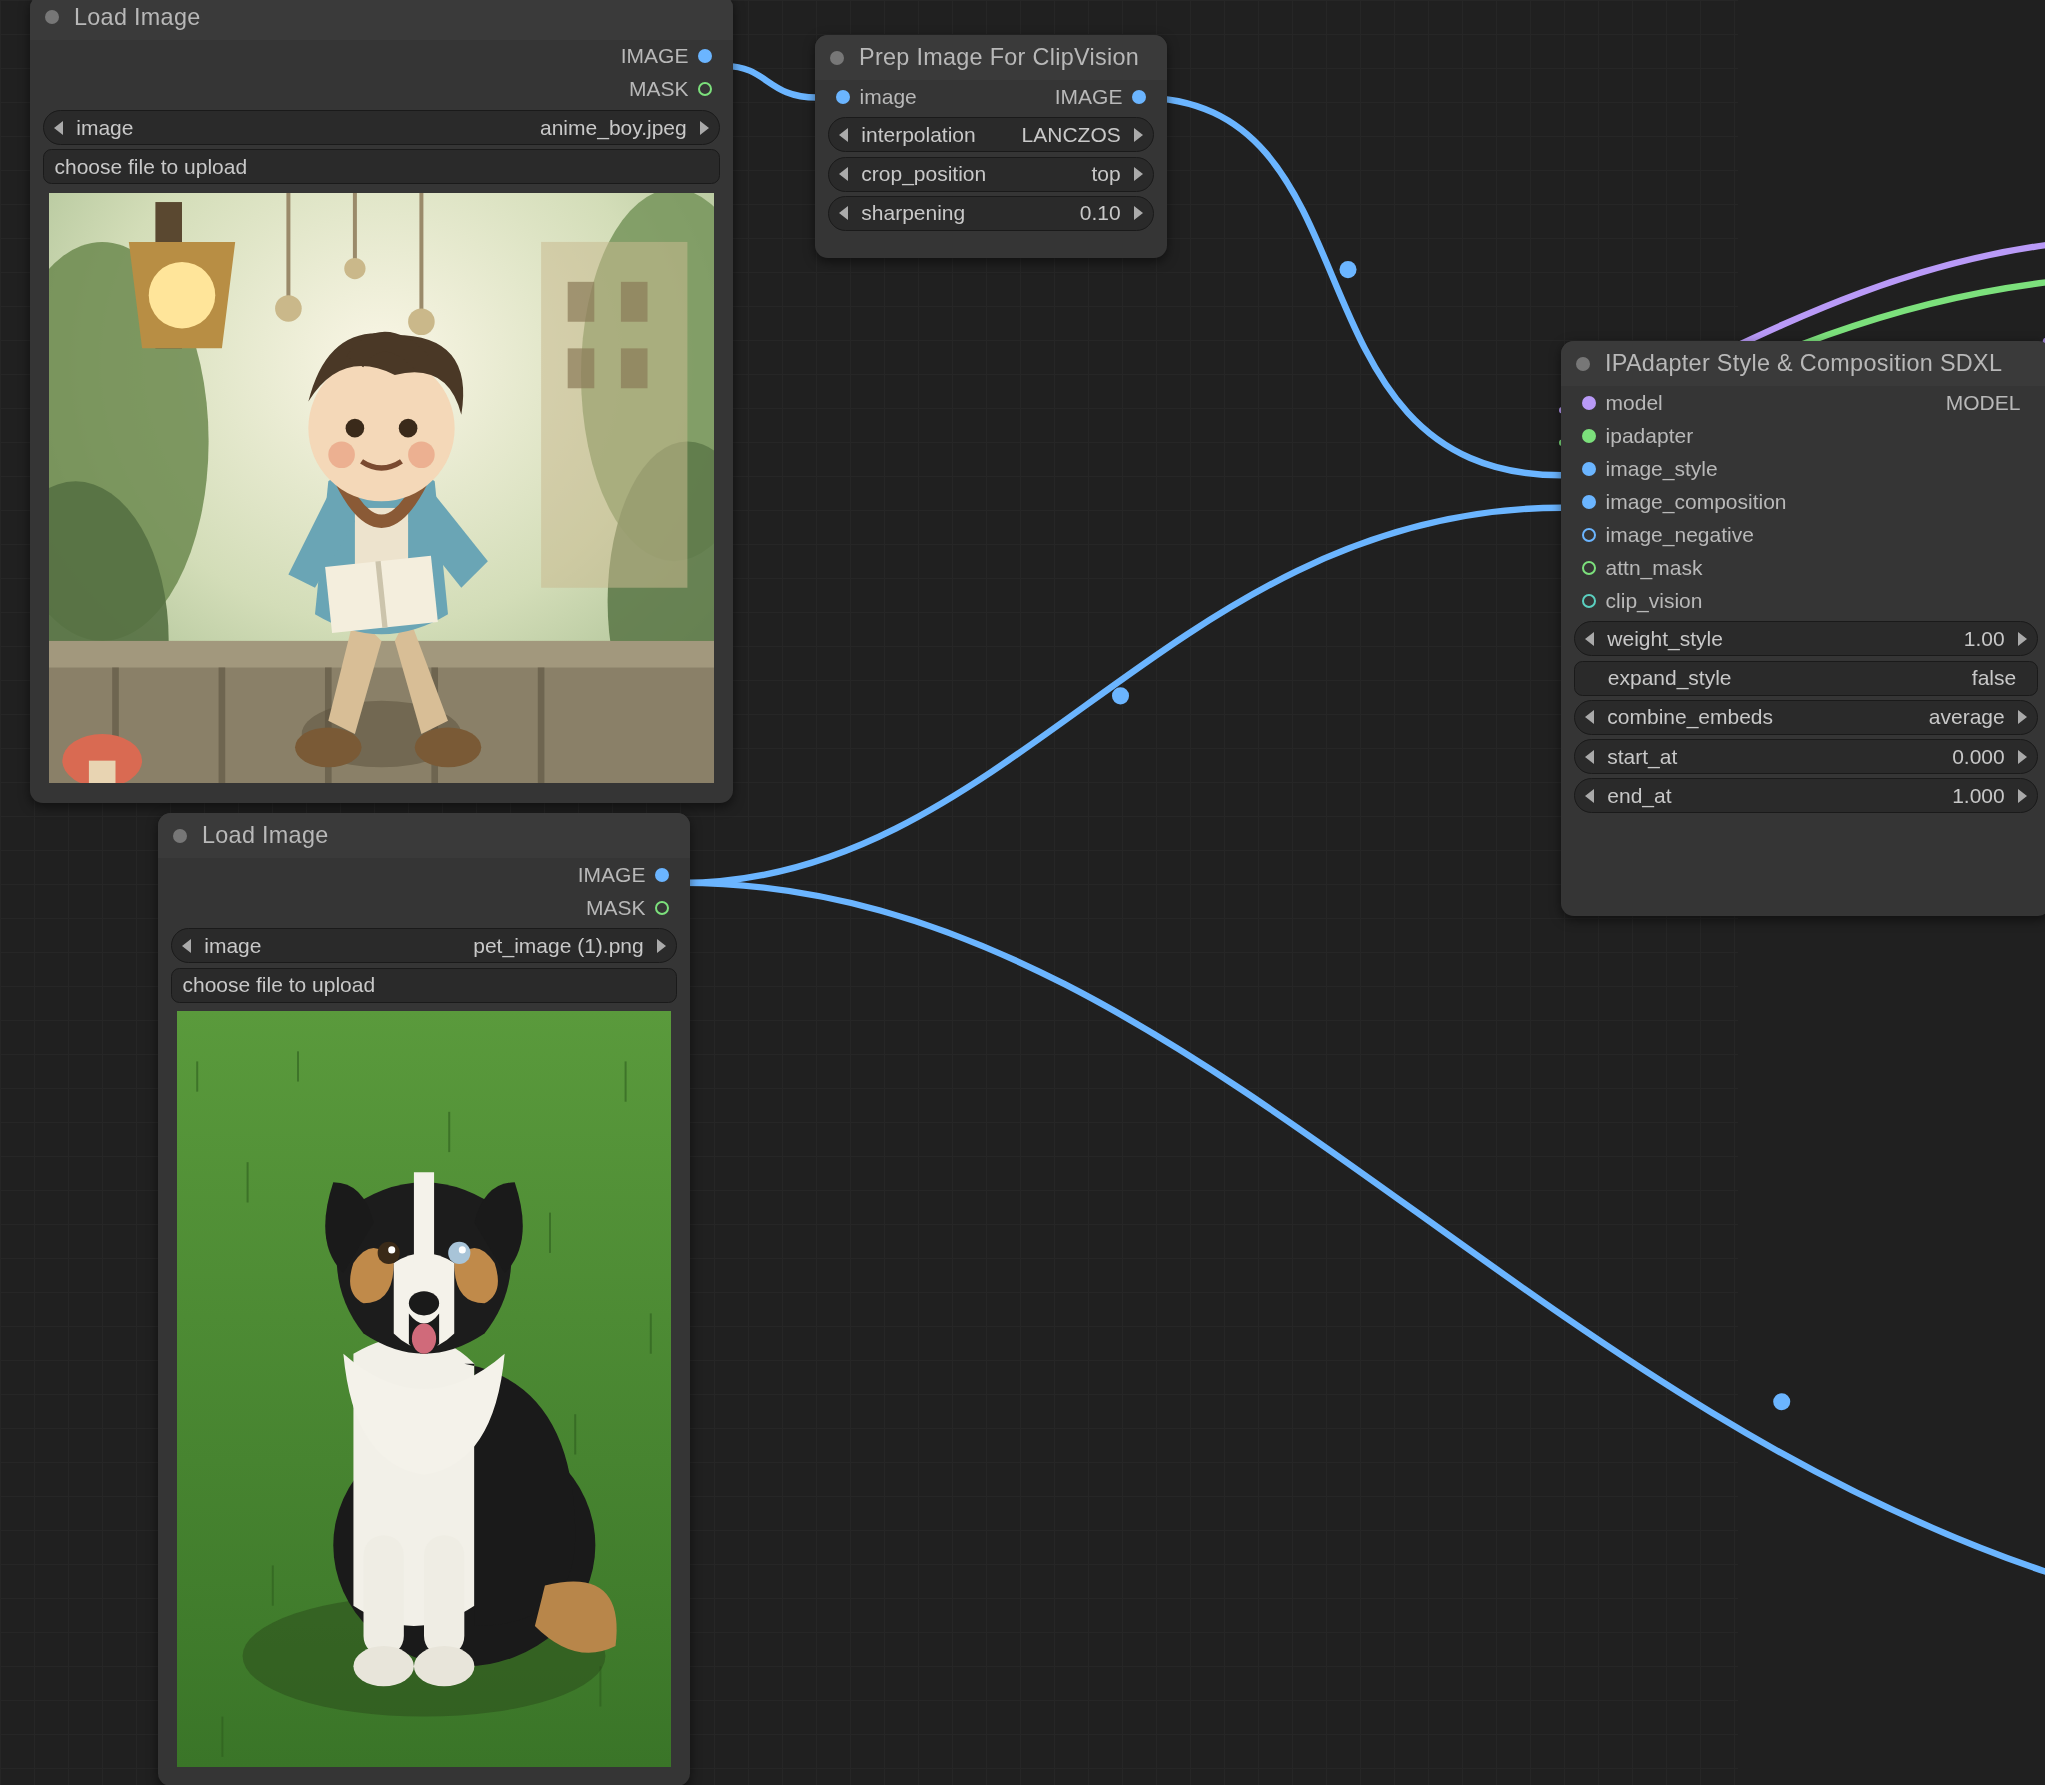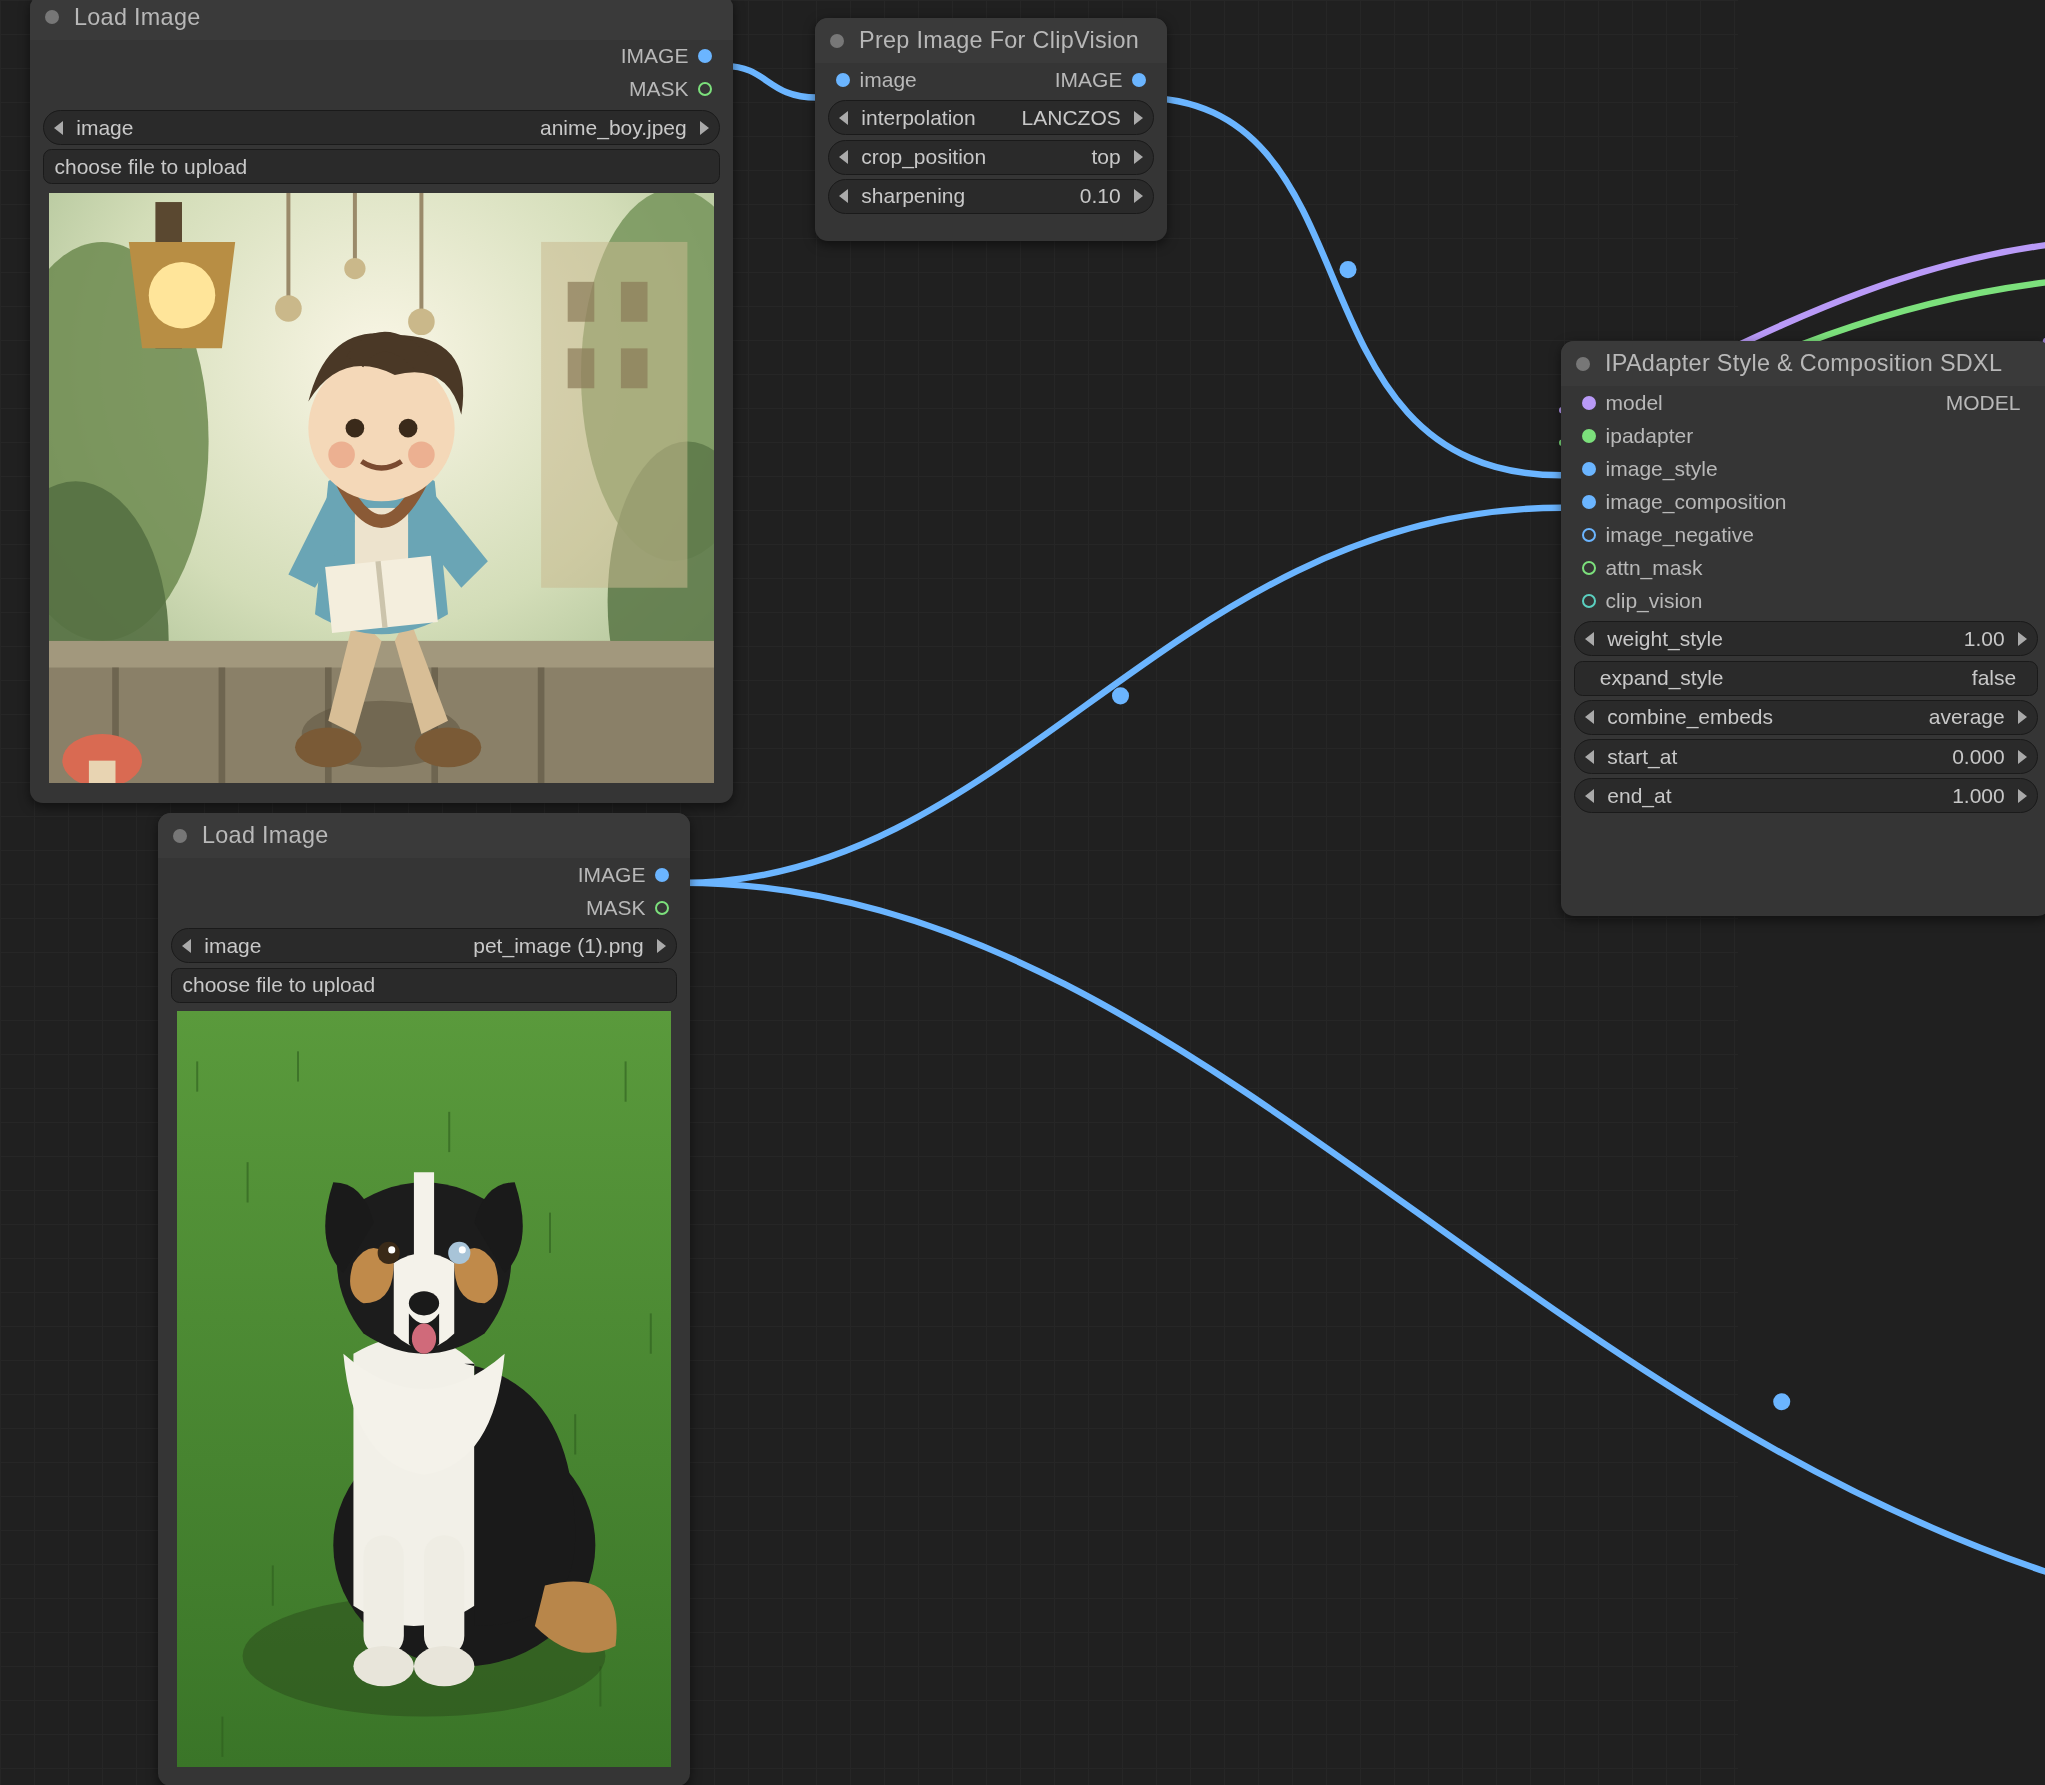--- a/index.html
+++ b/index.html
@@ -254,7 +254,7 @@
   </div>
 </div>
 
-<div class="node" style="left:815px; top:18px; width:352px; height:223px;">
+<div class="node" style="left:815px; top:35px; width:352px; height:223px;">
   <div class="node-header">
     <div class="collapse-dot"></div>
     <div class="node-title">Prep Image For ClipVision</div>

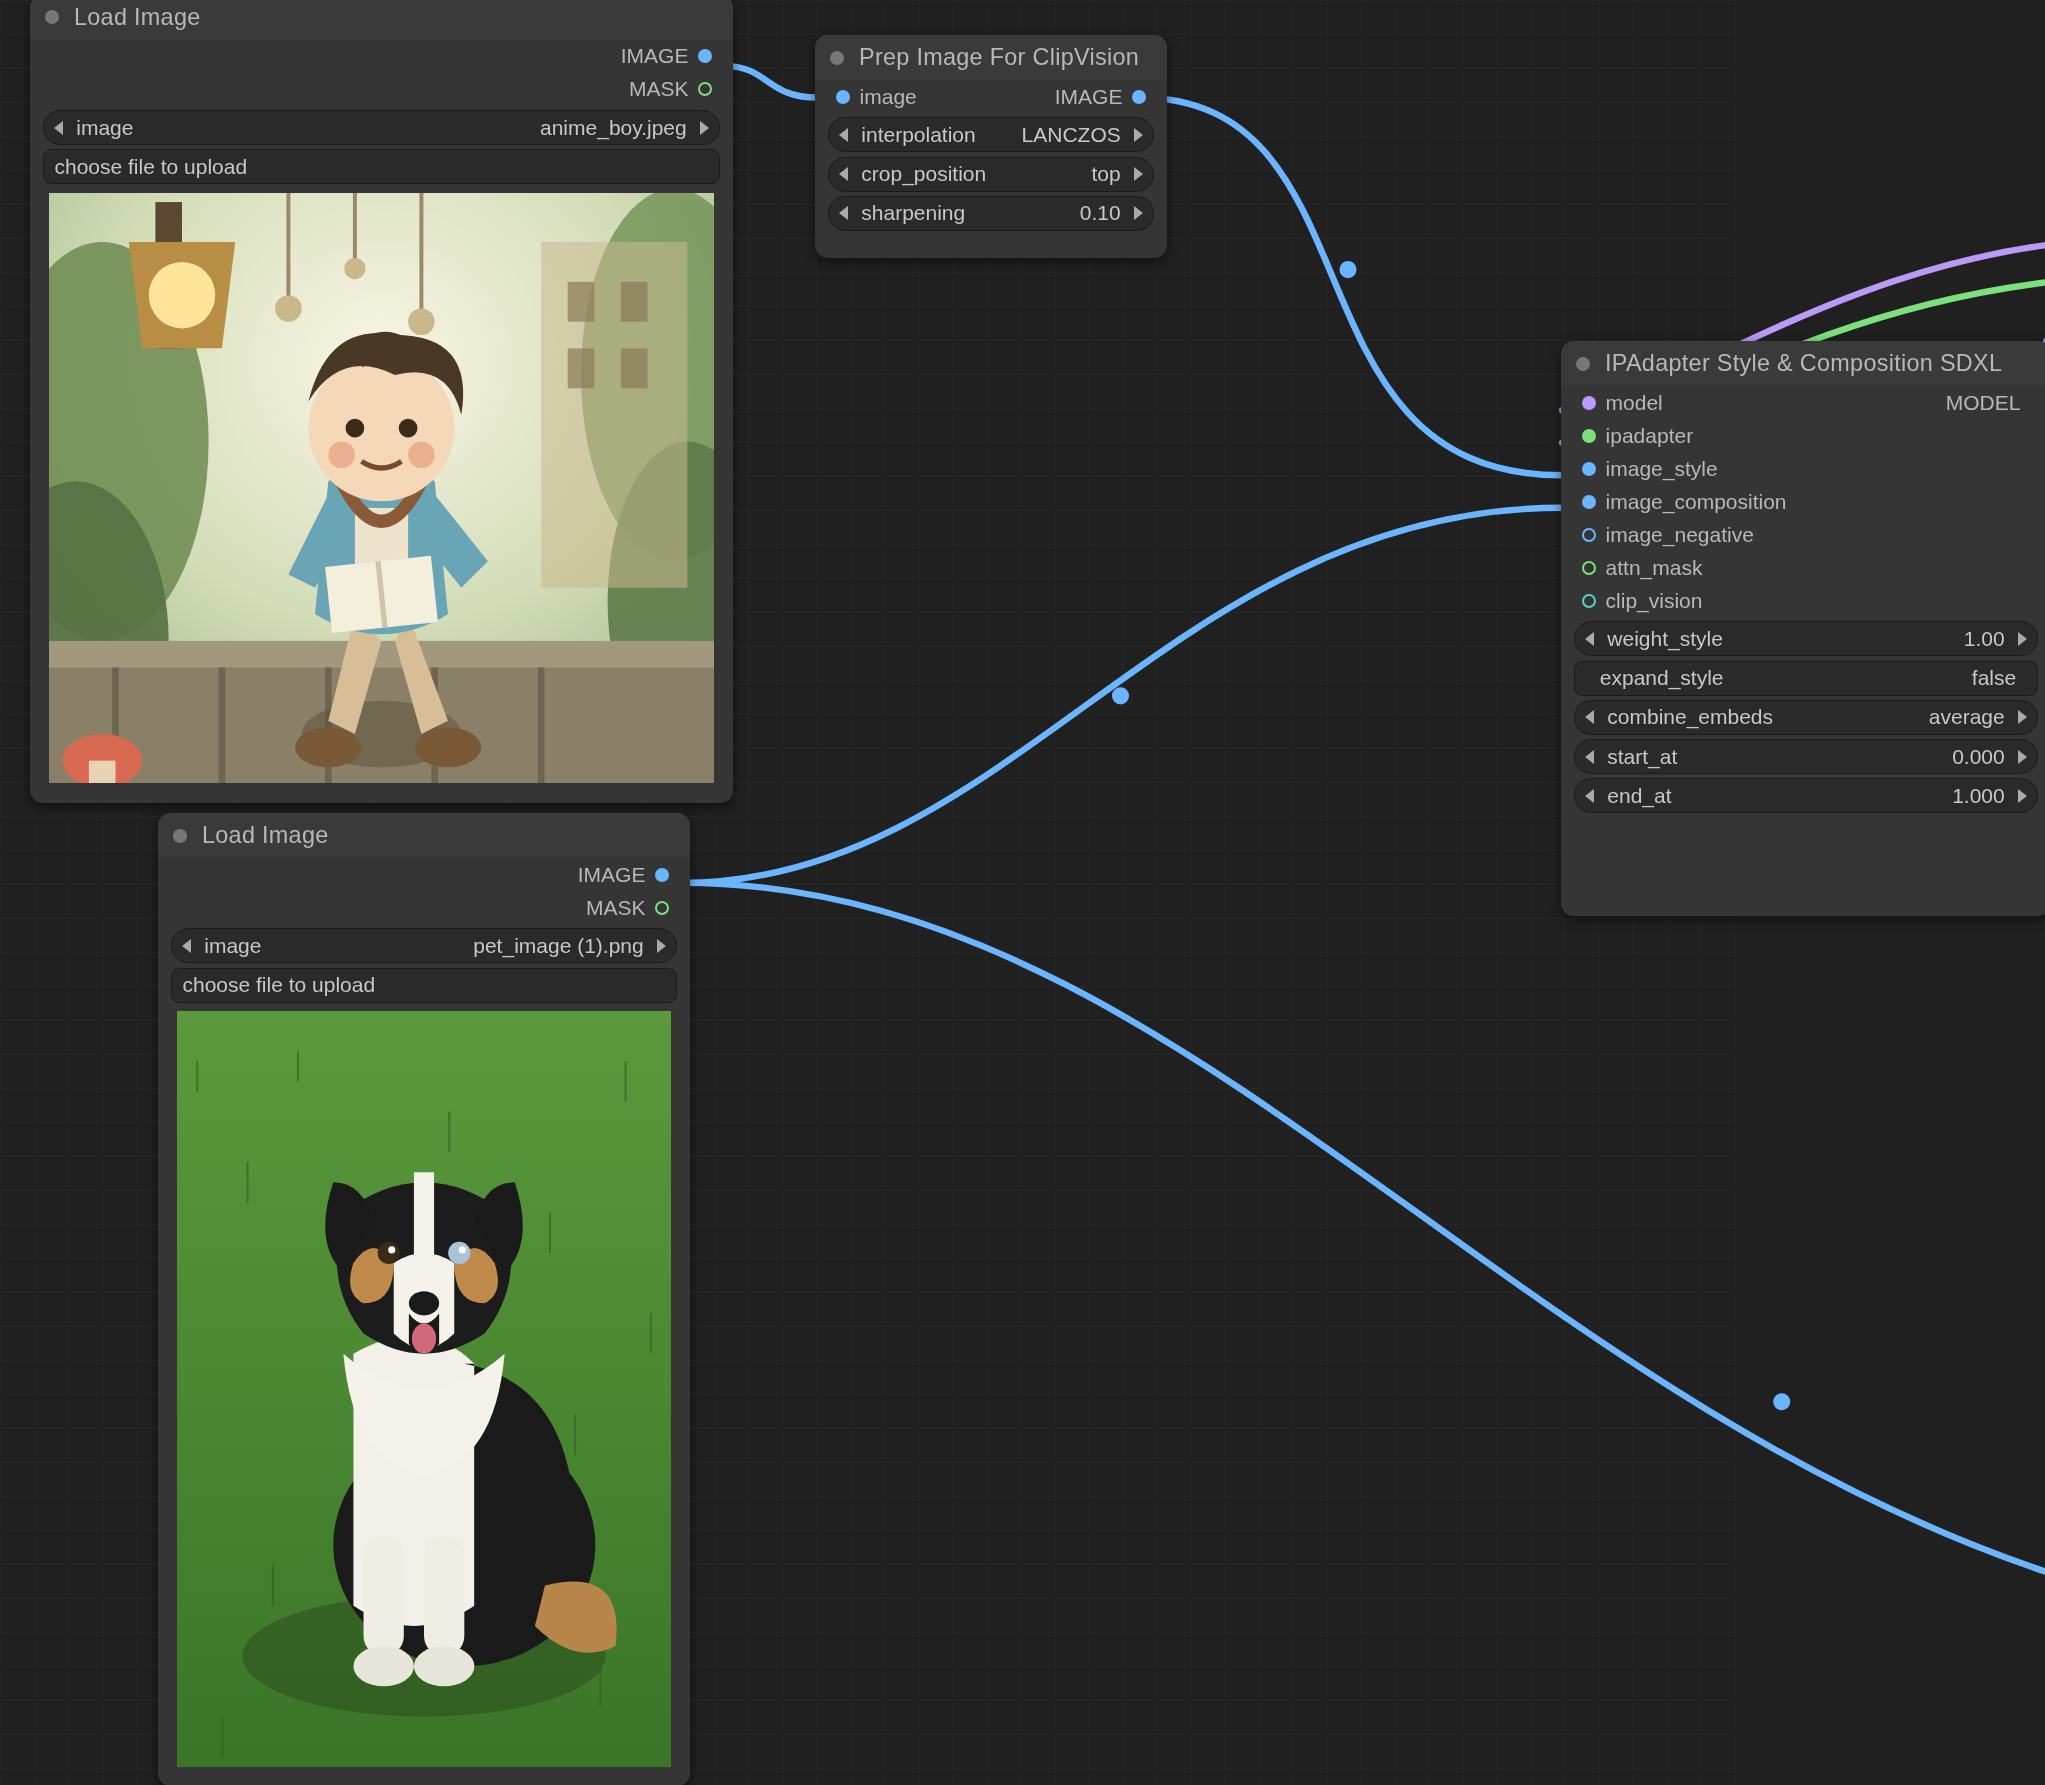--- a/index.html
+++ b/index.html
@@ -108,7 +108,7 @@
   .widget .label { margin-left: 12.8px; flex: 0 0 auto; }
   .widget .value { margin-left: auto; margin-right: 12.8px; text-align: right; }
   .widget.toggle { border-radius: 8.5px; justify-content: space-between; padding: 0 21px; }
-  .widget.toggle .label { margin-left: 4px; text-align: right; }
+  .widget.toggle .label { margin-left: 12px; text-align: right; }
   .widget.button {
     border-radius: 8.5px;
   }

